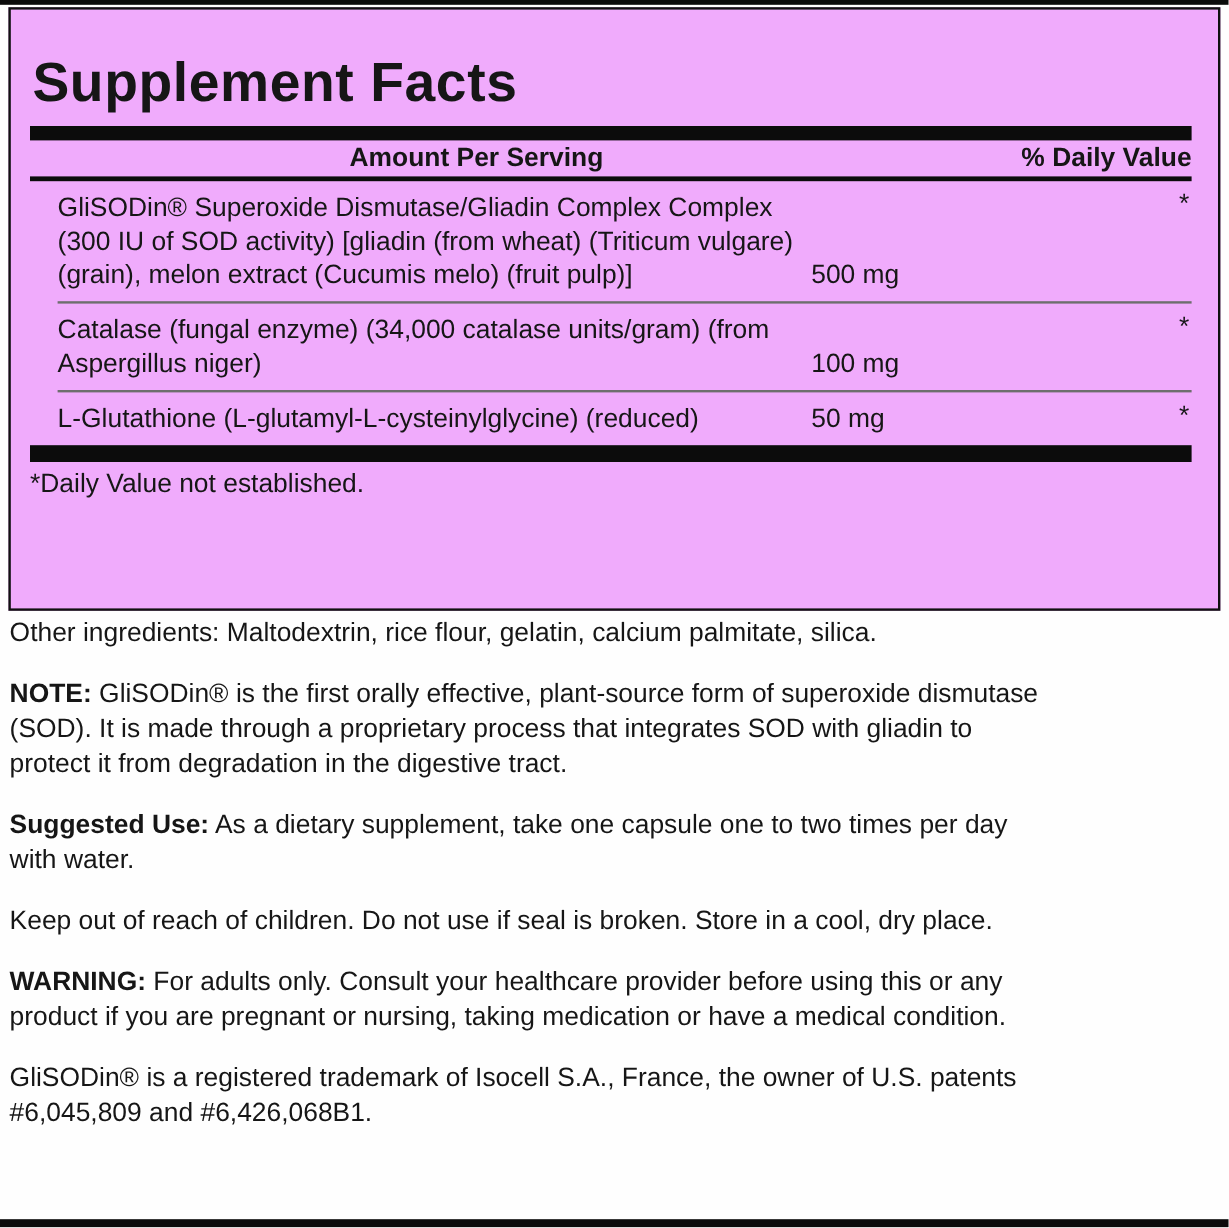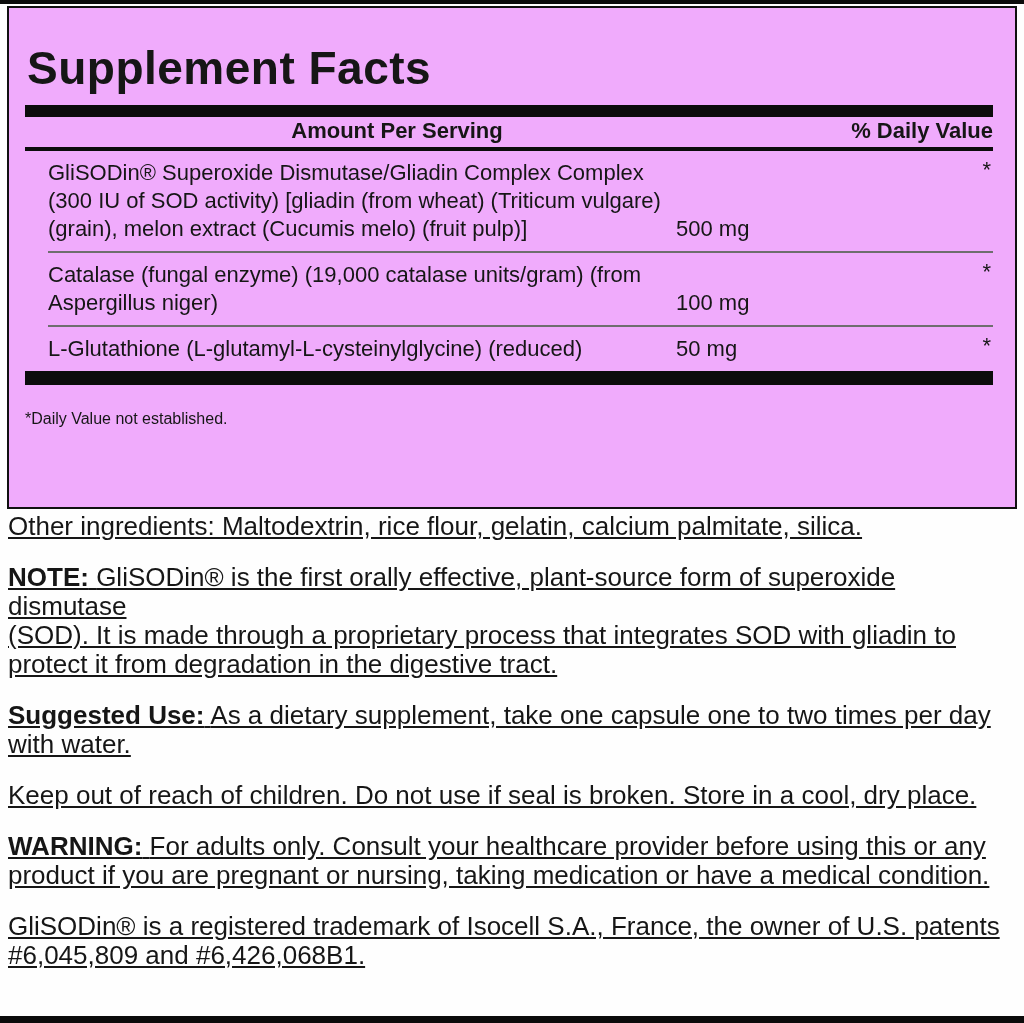--- a/index.html
+++ b/index.html
@@ -106,7 +106,7 @@
     </div>
 
     <div class="row">
-      <div class="row-name">Catalase (fungal enzyme) (19,000 catalase units/gram) (from
+      <div class="row-name">Catalase (fungal enzyme) (34,000 catalase units/gram) (from
 Aspergillus niger)</div>
       <div class="row-amount">100 mg</div>
       <div class="row-dv">*</div>

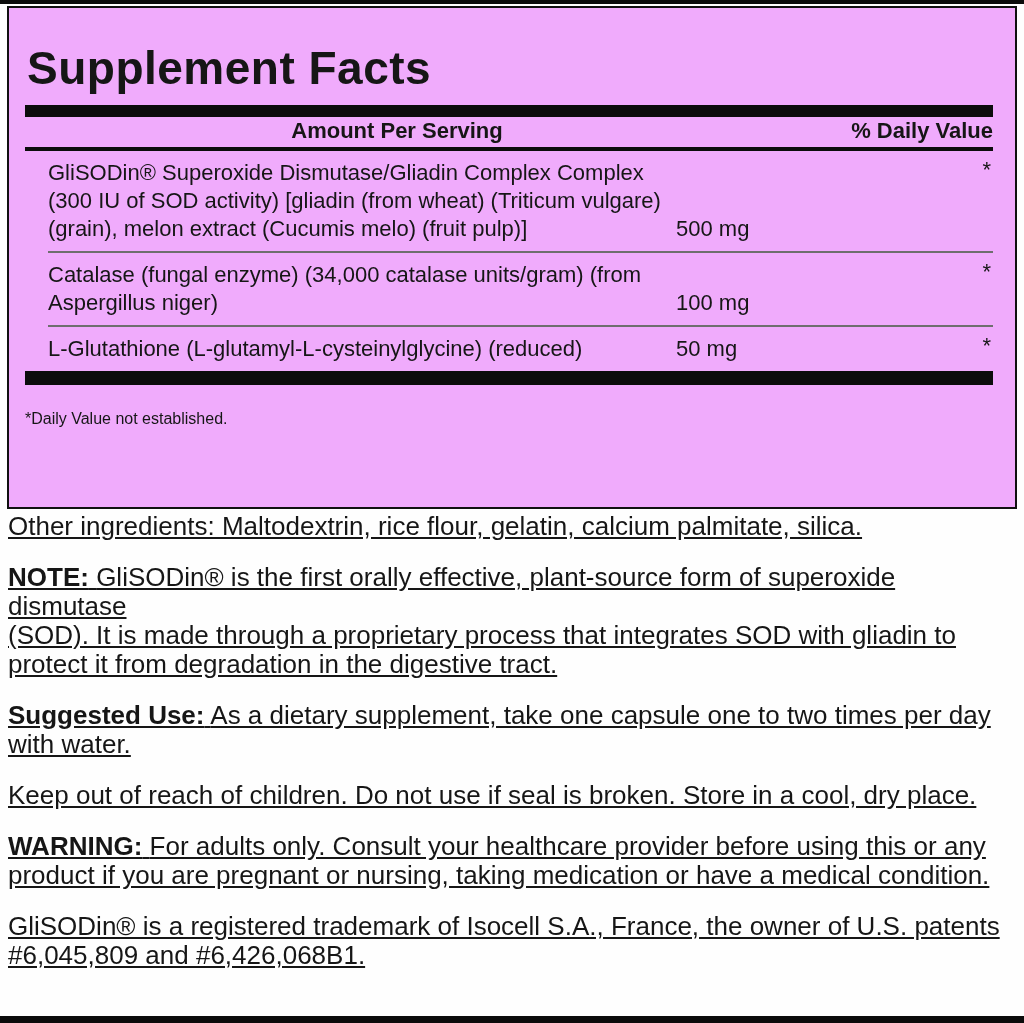--- a/index.html
+++ b/index.html
@@ -65,7 +65,7 @@
   .row-amount { position: absolute; left: 628px; bottom: 8px; white-space: nowrap; }
   .row-dv { position: absolute; right: 2px; top: 5px; font-size: 22px; }
 
-  .footnote { margin-top: 20px; font-size: 16px; line-height: 28px; }
+  .footnote { margin-top: 4px; font-size: 22px; line-height: 28px; }
 
   .body-text {
     position: absolute;

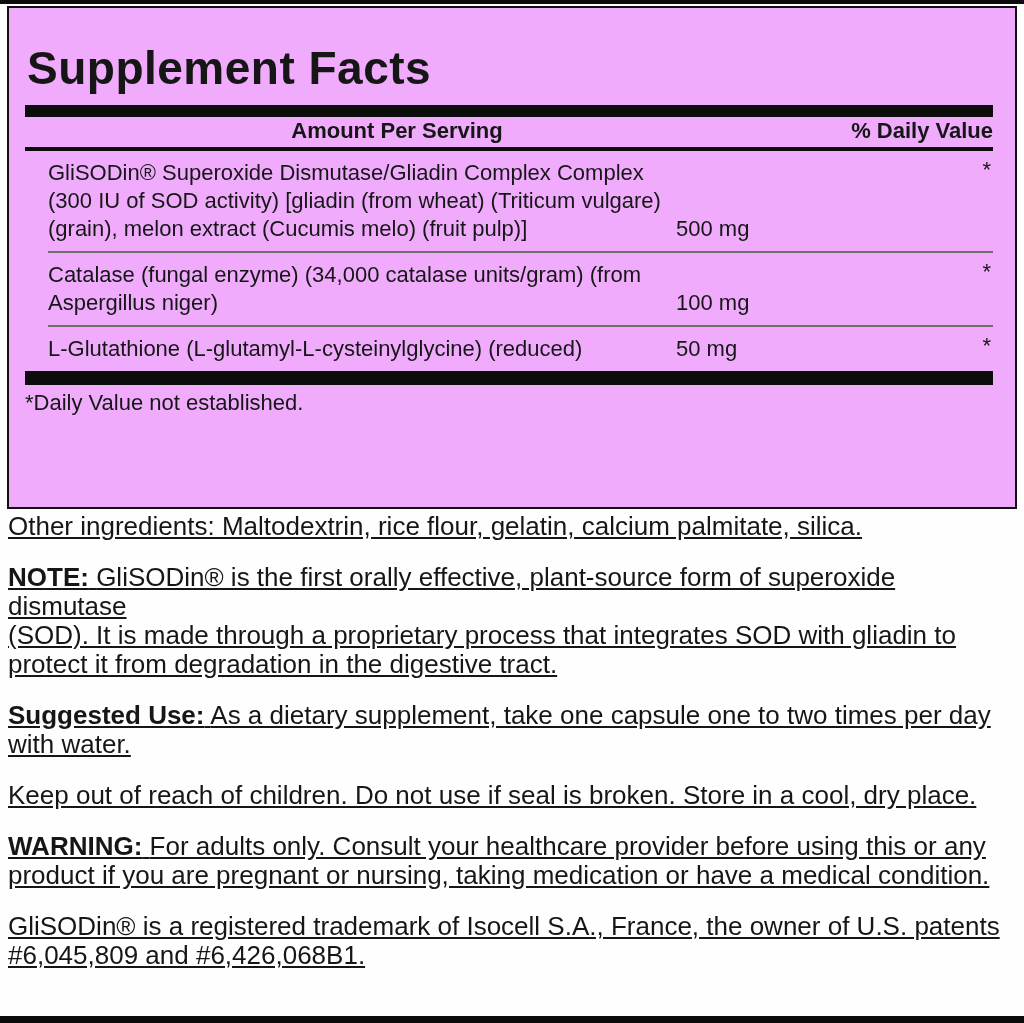--- a/index.html
+++ b/index.html
@@ -72,9 +72,8 @@
     left: 8px;
     top: 512px;
     width: 1002px;
-    font-size: 26px;
+    font-size: 22px;
     line-height: 29px;
-    text-decoration: underline;
   }
   .body-text p { margin: 0 0 22px; white-space: pre-line; }
   .body-text .lead { font-weight: 700; }

